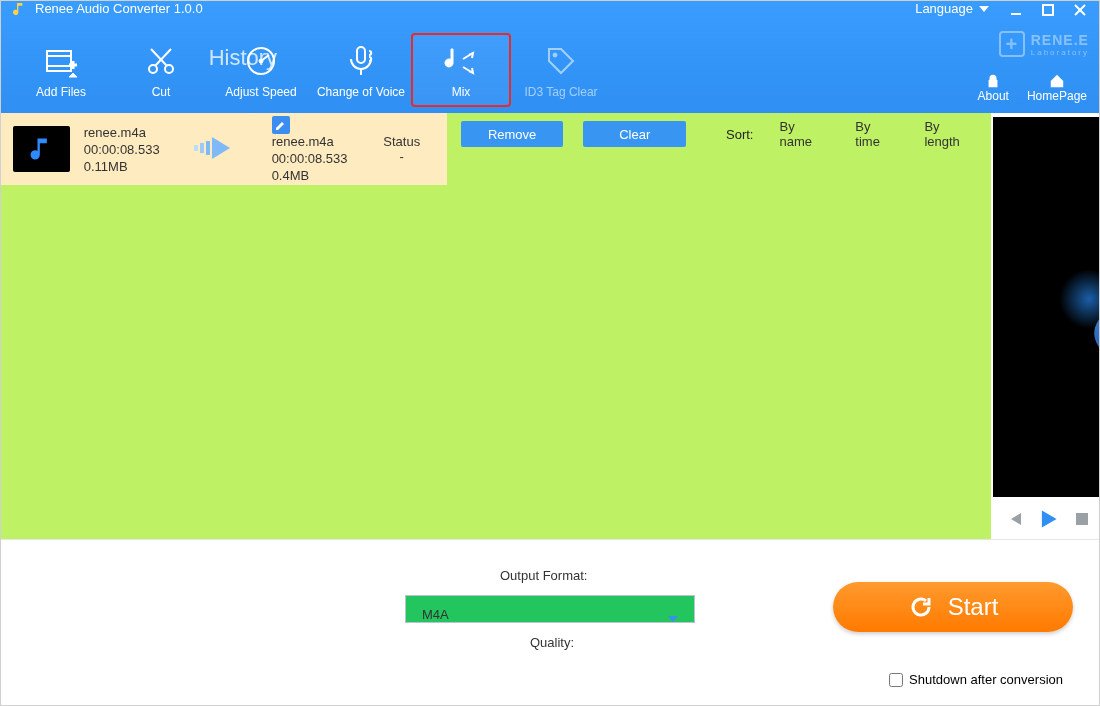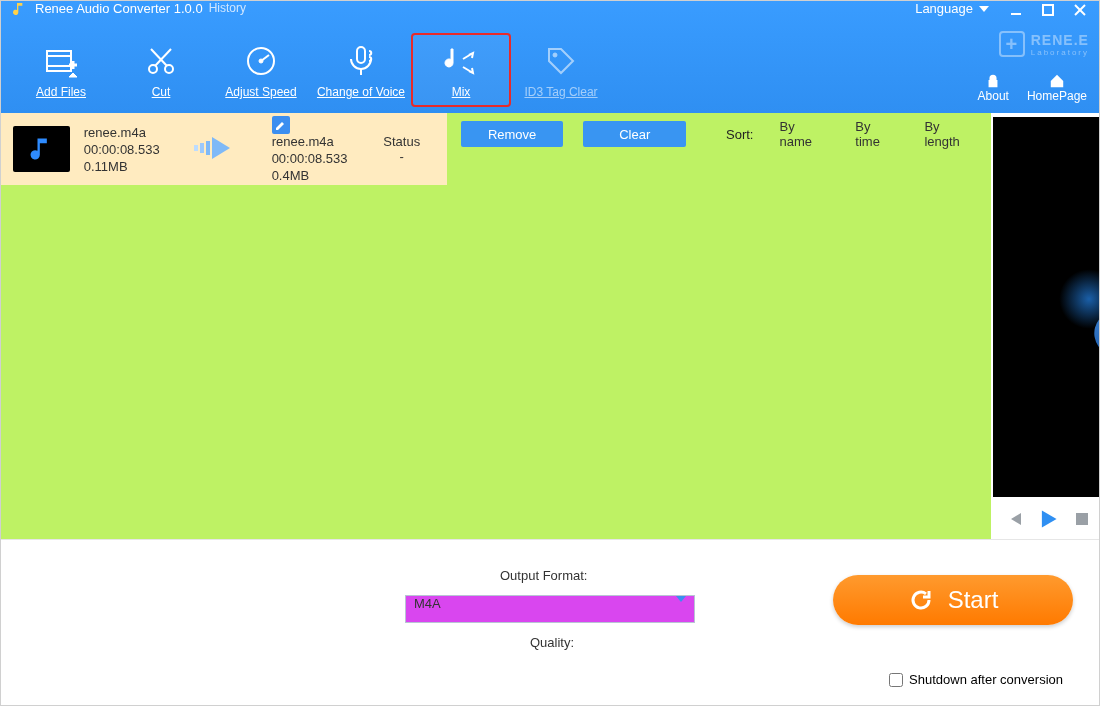--- a/index.html
+++ b/index.html
@@ -10,7 +10,7 @@
   .titlebar { height:28px; display:flex; align-items:flex-start; padding:0 10px; font-size:13px; }
   .titlebar .app-icon svg { width:16px; height:16px; }
   .titlebar .title { margin-left:8px; }
-  .titlebar .history { margin-left:6px; font-size:12px; color:#cfe6ff; }
+  .titlebar .history { margin-left:6px; font-size:22px; color:#cfe6ff;margin-top:44px; }
   .titlebar .spacer { flex:1; }
   .lang { display:flex; align-items:center; gap:6px; cursor:pointer; font-size:13px;}
   .lang .tri { width:0;height:0;border-left:5px solid transparent;border-right:5px solid transparent;border-top:6px solid #fff;}

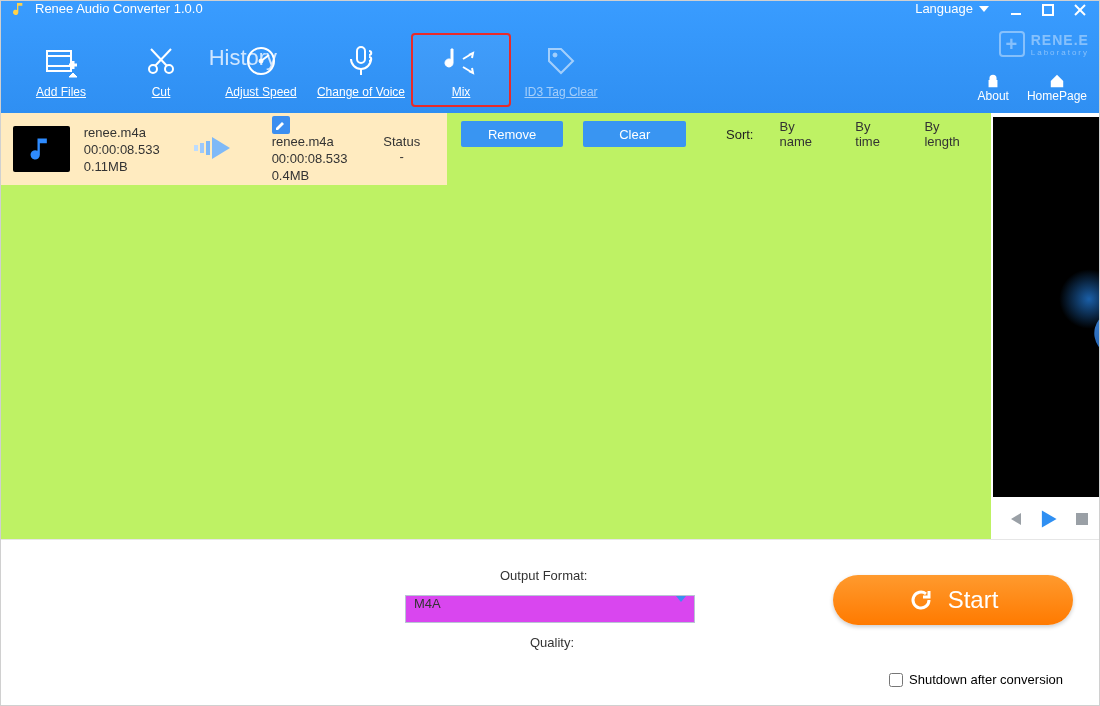--- a/index.html
+++ b/index.html
@@ -23,7 +23,7 @@
   .tbtn .ticon { height:40px; display:flex; align-items:center; justify-content:center;}
   .tbtn .ticon svg { width:36px; height:36px; fill:#fff; stroke:#fff;}
   .tbtn.disabled { opacity:.55; }
-  .tbtn .tlabel { font-size:12px; margin-top:4px;text-decoration:underline;}
+  .tbtn .tlabel { font-size:12px; margin-top:4px;}
   .headright { position:absolute; right:12px; bottom:10px; display:flex; gap:18px; align-items:flex-end;}
   .headlink { display:flex; flex-direction:column; align-items:center; font-size:12px; color:#fff; cursor:pointer;}
   .headlink svg{width:18px;height:16px;fill:#fff;}

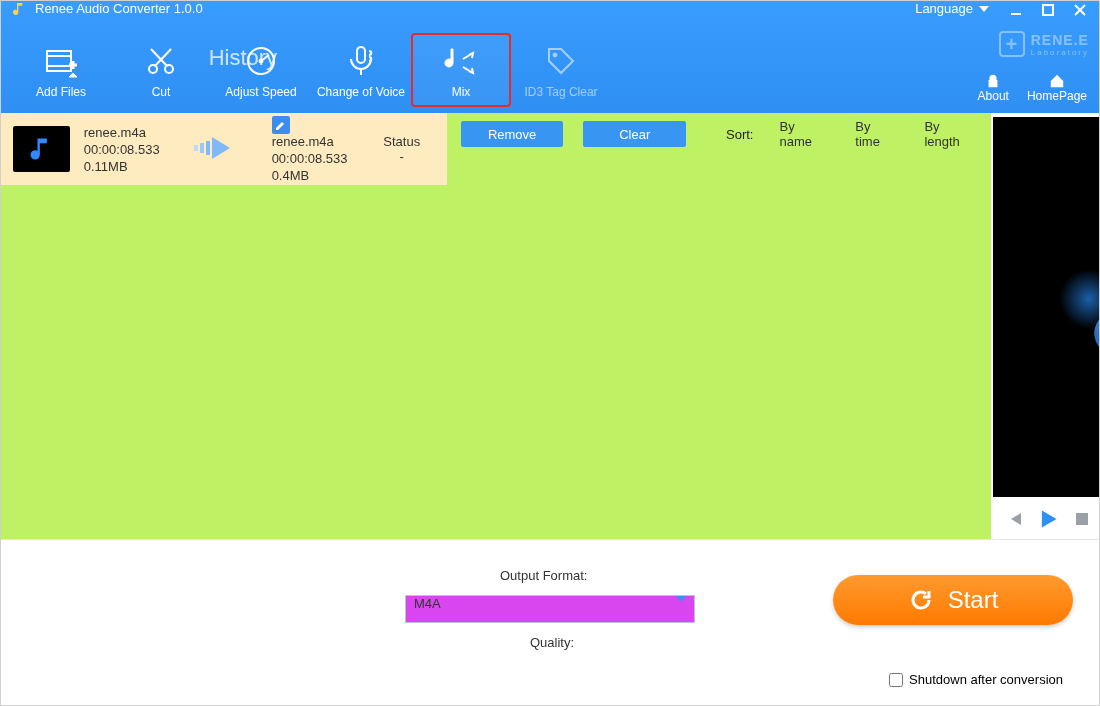--- a/index.html
+++ b/index.html
@@ -65,7 +65,7 @@
   .bottom { position:absolute; left:0;right:0;bottom:0; height:166px; background:#fff; border-top:1px solid #e6e6e6; padding:28px 22px 14px 22px;}
   .formrow { display:flex; align-items:center; gap:12px; margin-bottom:22px; font-size:13px;flex-direction:column;}
   .formlabel { width:100px; color:#333;}
-  .combo { height:28px; border:1px solid #b8c4d4; background:#d946ef; display:flex; align-items:flex-start; padding:0 8px; font-size:13px; color:#333; cursor:pointer; position:relative;}
+  .combo { height:28px; border:1px solid #b8c4d4; background:#22c55e; display:flex; align-items:flex-end; padding:0 16px; font-size:13px; color:#333; cursor:pointer; position:relative;}
   .combo .ctri{margin-left:auto;width:0;height:0;border-left:5px solid transparent;border-right:5px solid transparent;border-top:6px solid #3b8ef0;}
   .combo.fmt{width:290px;}
   .combo.qual{width:160px;}

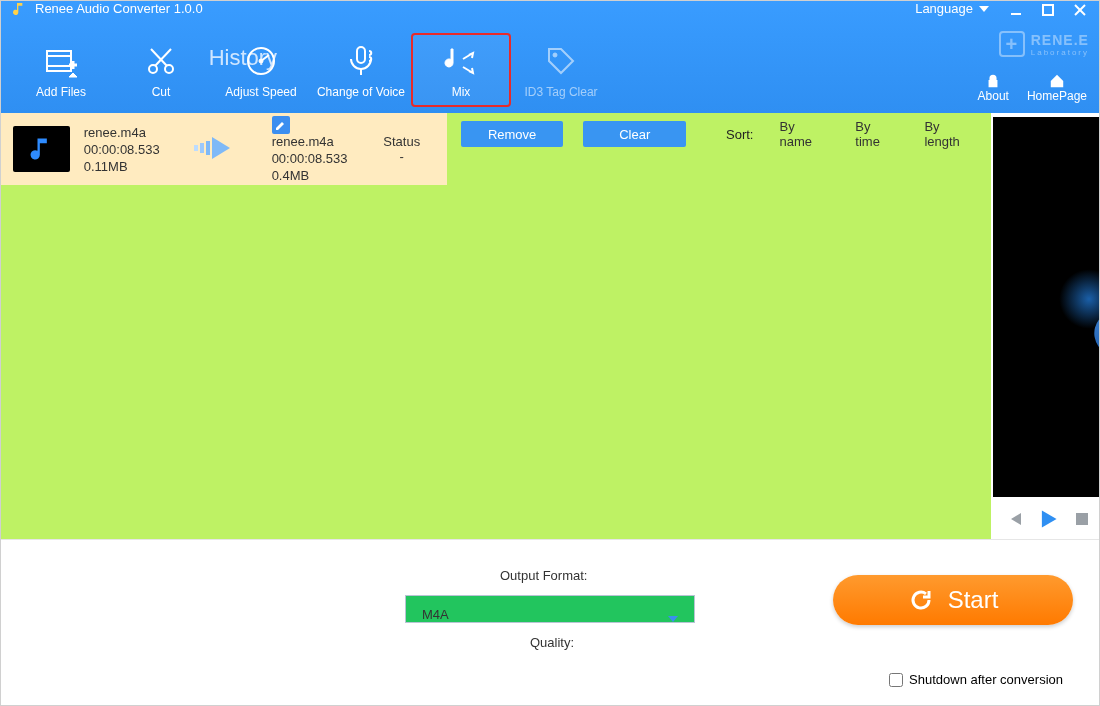--- a/index.html
+++ b/index.html
@@ -75,7 +75,7 @@
   .iconbtn.more{background:#3b8ef0;}
   .iconbtn.folder{background:#3b8ef0;}
   .iconbtn svg{width:16px;height:16px;fill:#fff;}
-  .startbtn{ position:absolute; right:26px; top:35px; width:240px; height:50px; border-radius:26px; background:linear-gradient(#ff9a2e,#ff7a00); color:#fff; font-size:24px; display:flex; align-items:center; justify-content:center; gap:14px; cursor:pointer; box-shadow:0 2px 4px rgba(0,0,0,.2);}
+  .startbtn{ position:absolute; right:26px; top:42px; width:240px; height:50px; border-radius:26px; background:linear-gradient(#ff9a2e,#ff7a00); color:#fff; font-size:24px; display:flex; align-items:center; justify-content:center; gap:14px; cursor:pointer; box-shadow:0 2px 4px rgba(0,0,0,.2);}
   .startbtn svg{width:26px;height:26px;fill:none;stroke:#fff;stroke-width:3;}
   .shutdown { position:absolute; right:36px; bottom:18px; display:flex; align-items:center; gap:6px; font-size:13px;}
   .shutdown input{width:14px;height:14px;}

